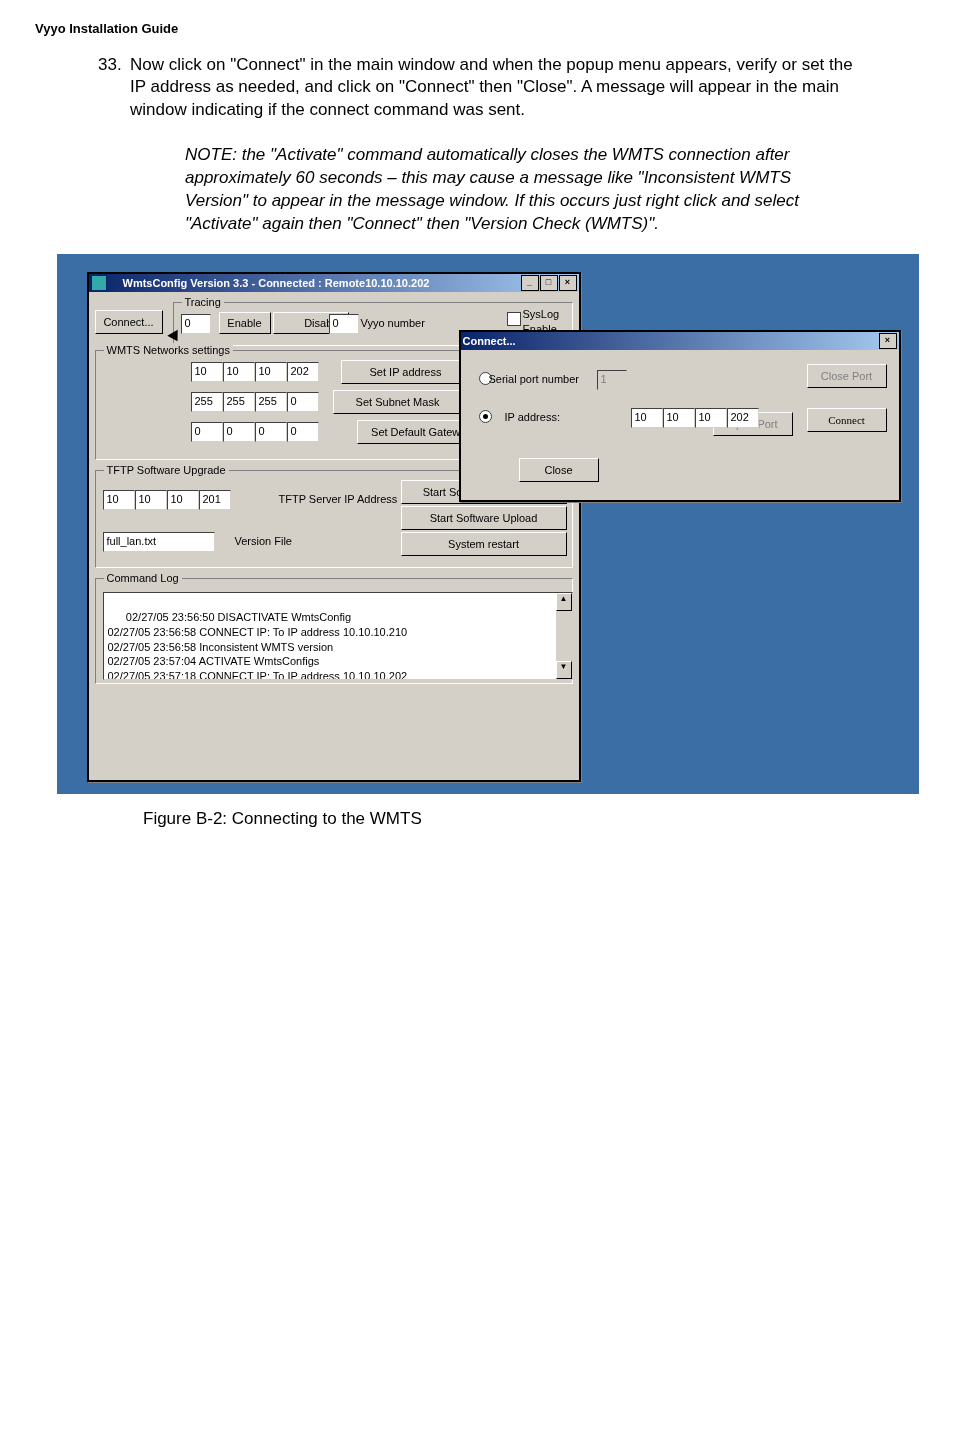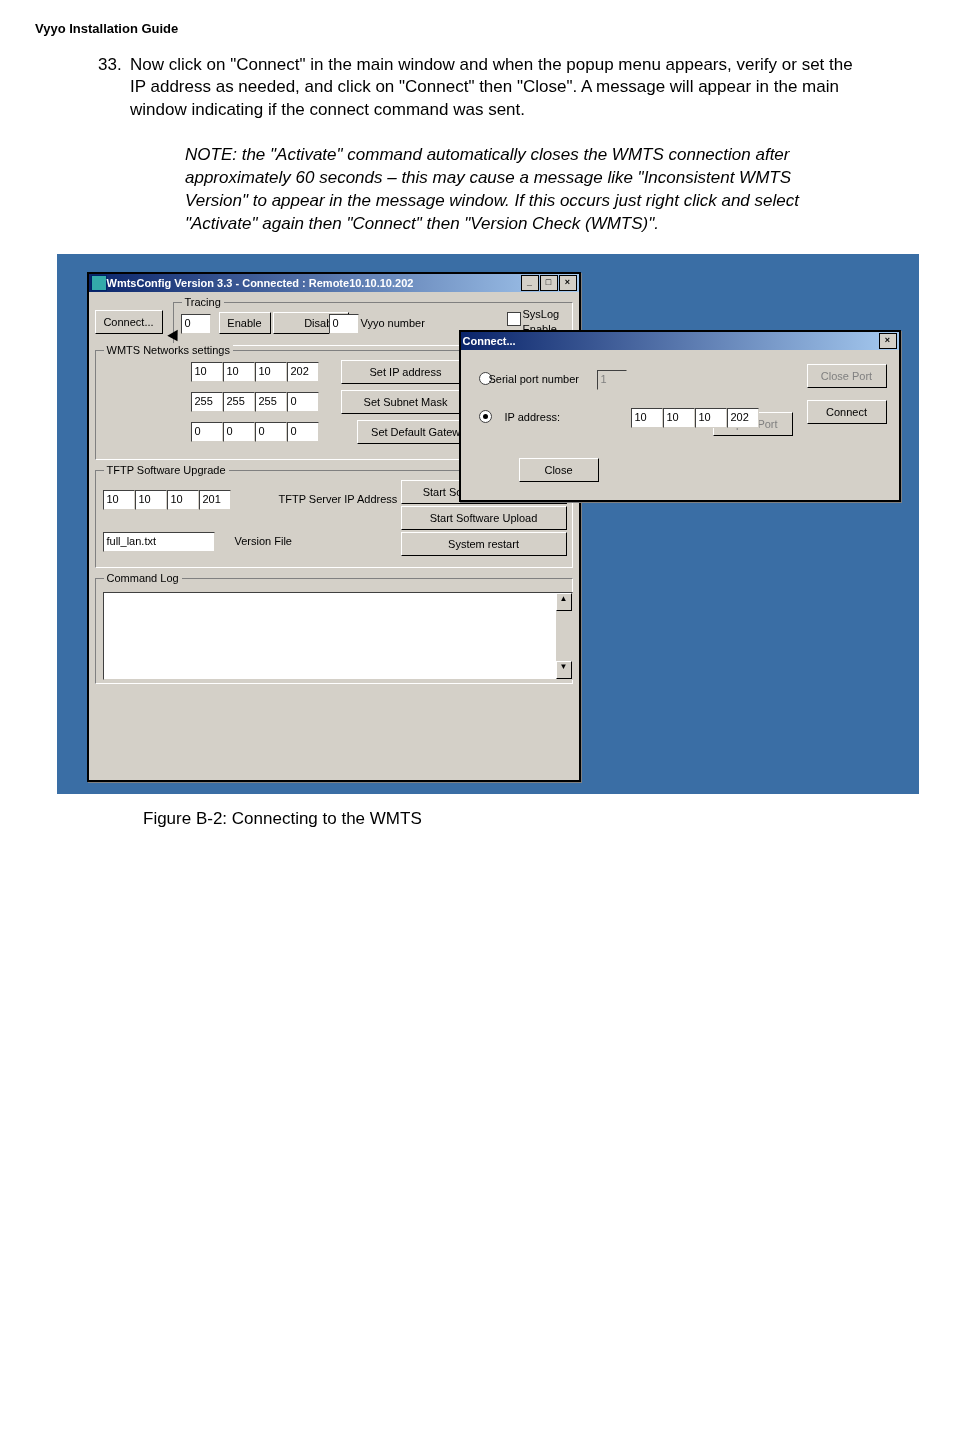--- a/index.html
+++ b/index.html
@@ -61,7 +61,7 @@
     display: flex;
     align-items: center;
     padding: 0 2px;
-    gap: 0;
+    gap: 16px;
   }
   .titlebar .ticon {
     width: 14px; height: 14px; background: #3aa; border: 1px solid #026;

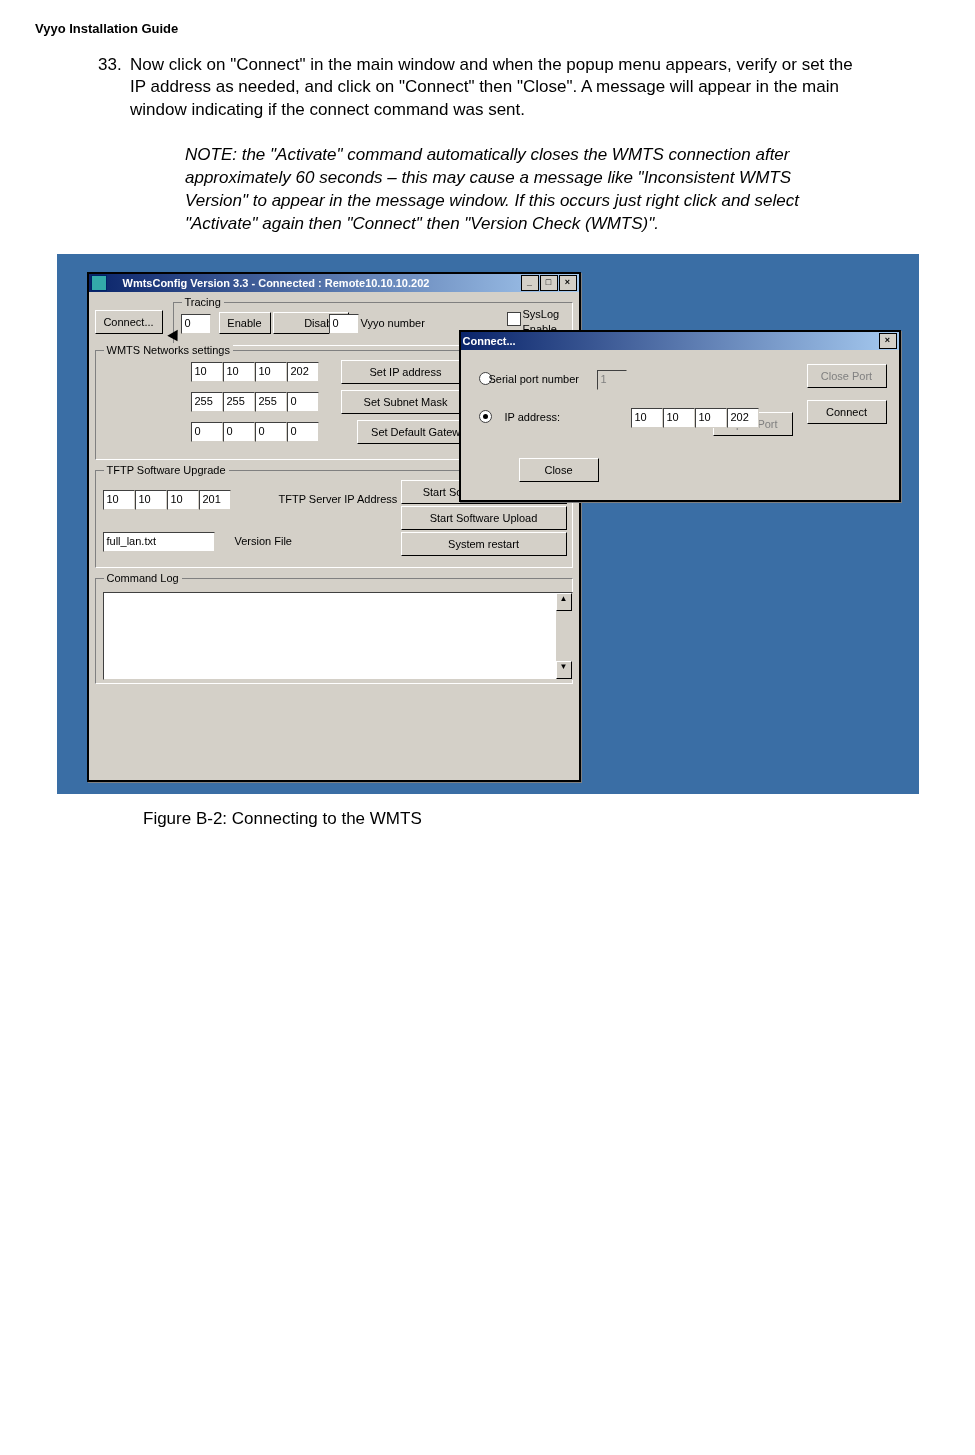--- a/index.html
+++ b/index.html
@@ -186,7 +186,7 @@
     <div class="input" style="left:134px; top:118px; width:24px; height:16px;">255</div>
     <div class="input" style="left:166px; top:118px; width:24px; height:16px;">255</div>
     <div class="input" style="left:198px; top:118px; width:24px; height:16px;">0</div>
-    <div class="btn" style="left:252px; top:116px; width:128px; height:22px;">Set Subnet Mask</div>
+    <div class="btn" style="left:244px; top:116px; width:128px; height:22px;">Set Subnet Mask</div>
 
     <div class="input" style="left:102px; top:148px; width:24px; height:16px;">0</div>
     <div class="input" style="left:134px; top:148px; width:24px; height:16px;">0</div>

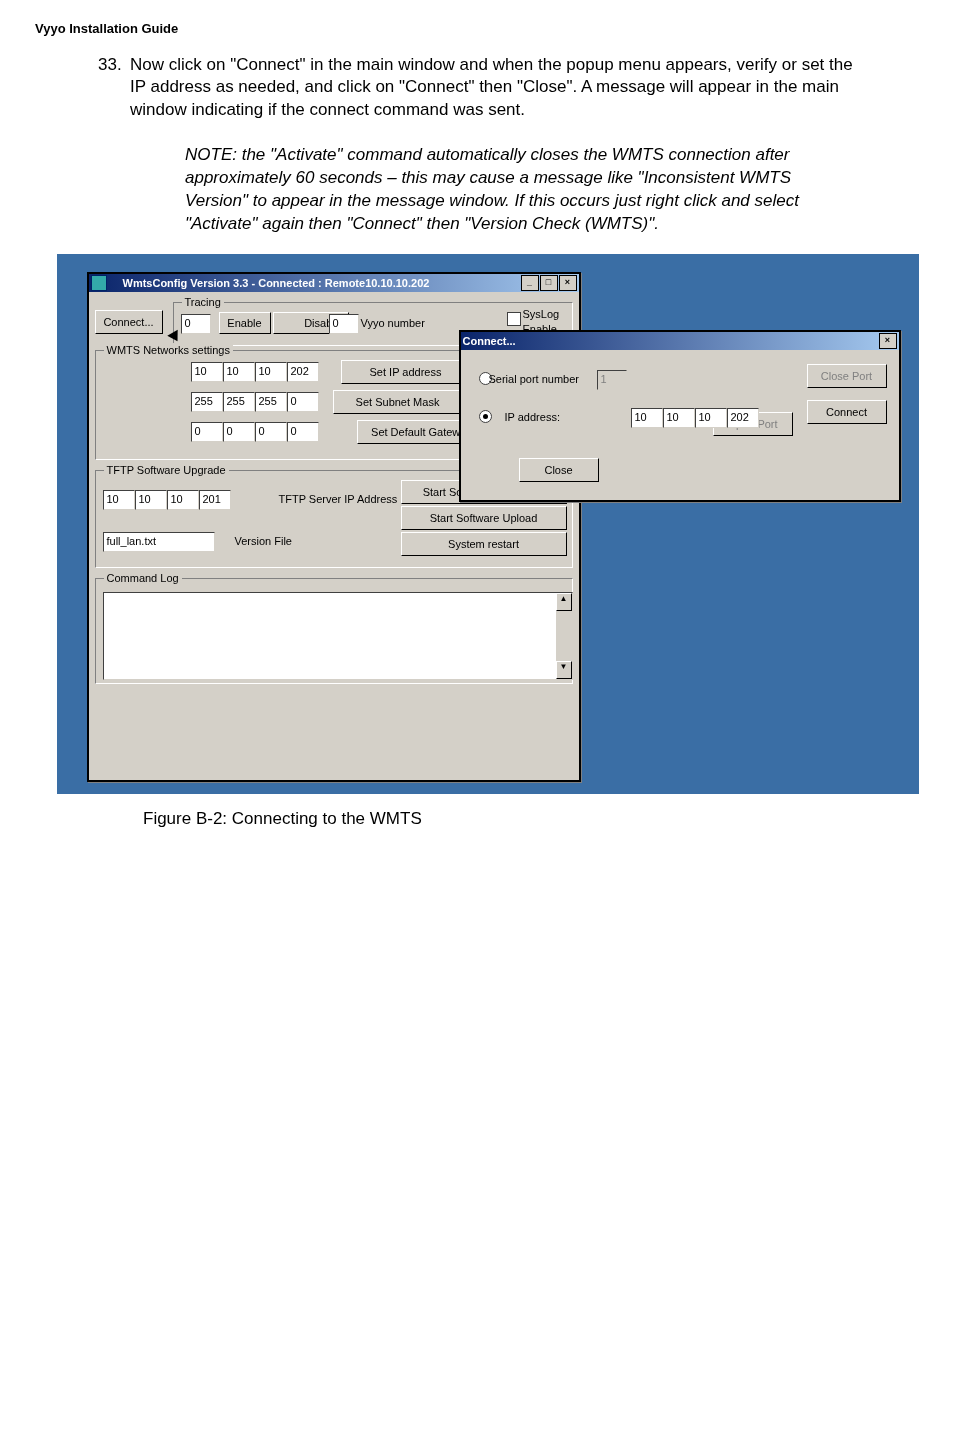--- a/index.html
+++ b/index.html
@@ -234,7 +234,7 @@
     <div class="input" style="left:202px; top:76px; width:24px; height:16px;">10</div>
     <div class="input" style="left:234px; top:76px; width:24px; height:16px;">10</div>
     <div class="input" style="left:266px; top:76px; width:24px; height:16px;">202</div>
-    <div class="btn" style="left:346px; top:68px; width:78px; height:22px;">Connect</div>
+    <div class="btn" style="left:346px; top:76px; width:78px; height:22px;font-family:Liberation Serif, serif;">Connect</div>
 
     <div class="btn" style="left:58px; top:126px; width:78px; height:22px;">Close</div>
   </div>

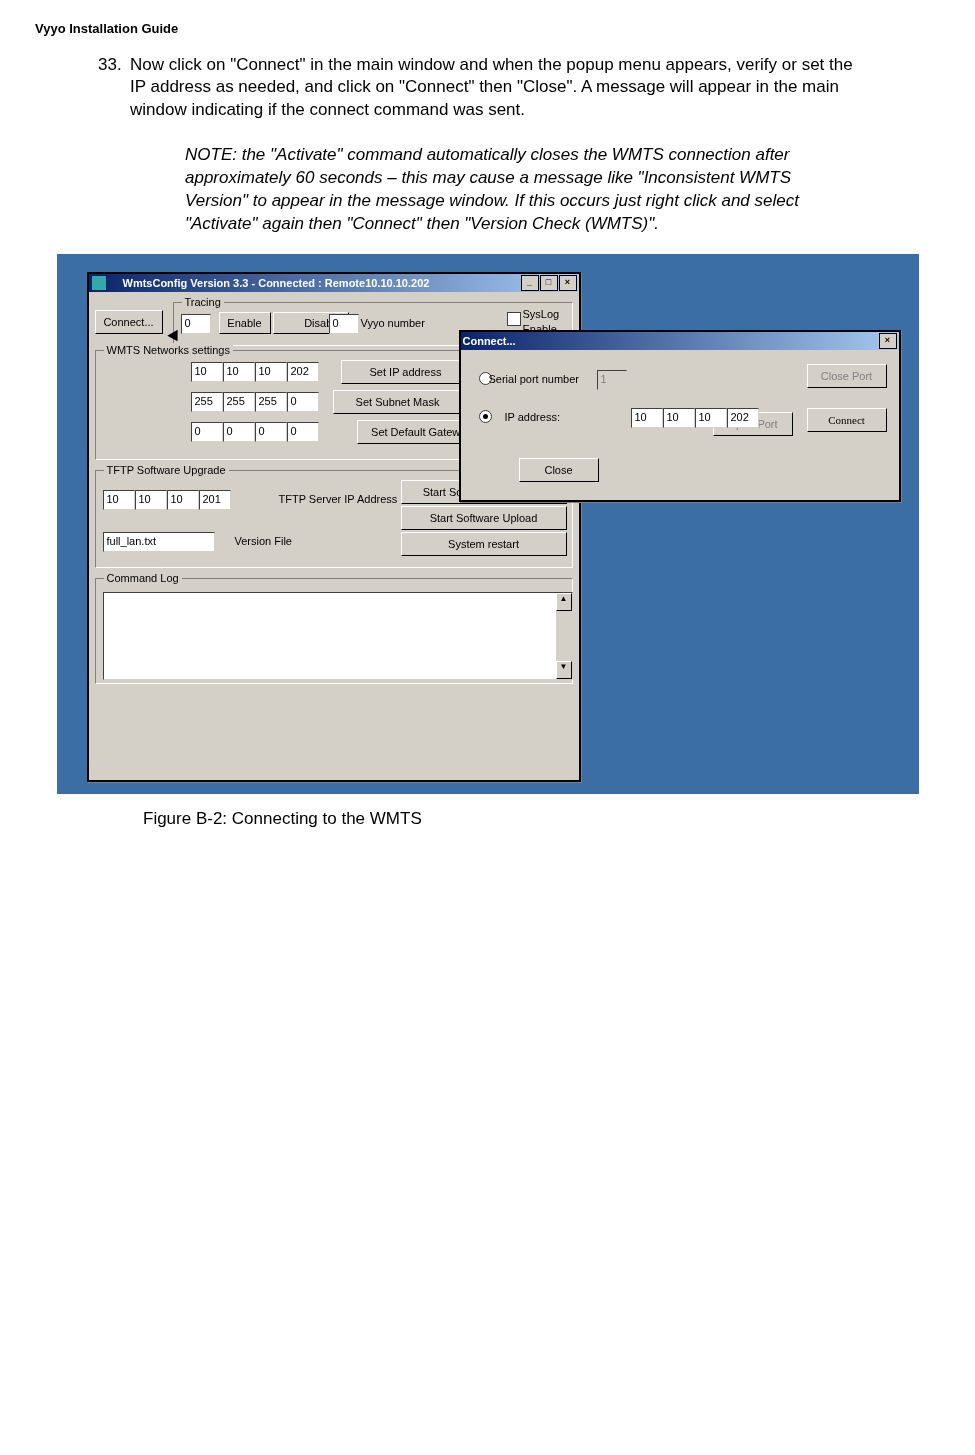--- a/index.html
+++ b/index.html
@@ -208,6 +208,11 @@
 
     <div class="groupbox" style="left:6px; top:304px; width:476px; height:104px;" data-label="Command Log"></div>
     <div class="textarea" style="left:14px; top:318px; width:460px; height:82px;">
+      <span>02/27/05 23:56:50 DISACTIVATE WmtsConfig
+02/27/05 23:56:58 CONNECT IP: To IP address 10.10.10.210
+02/27/05 23:56:58 Inconsistent WMTS version
+02/27/05 23:57:04 ACTIVATE WmtsConfigs
+02/27/05 23:57:18 CONNECT IP: To IP address 10.10.10.202</span>
       <div class="scroll">
         <div class="sbtn">▲</div>
         <div class="sbtn">▼</div>

